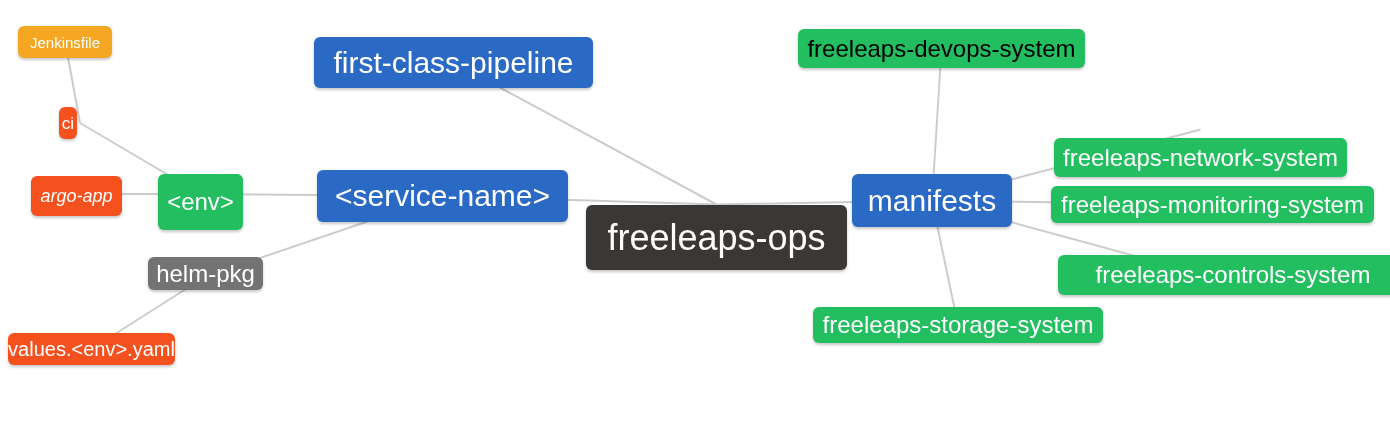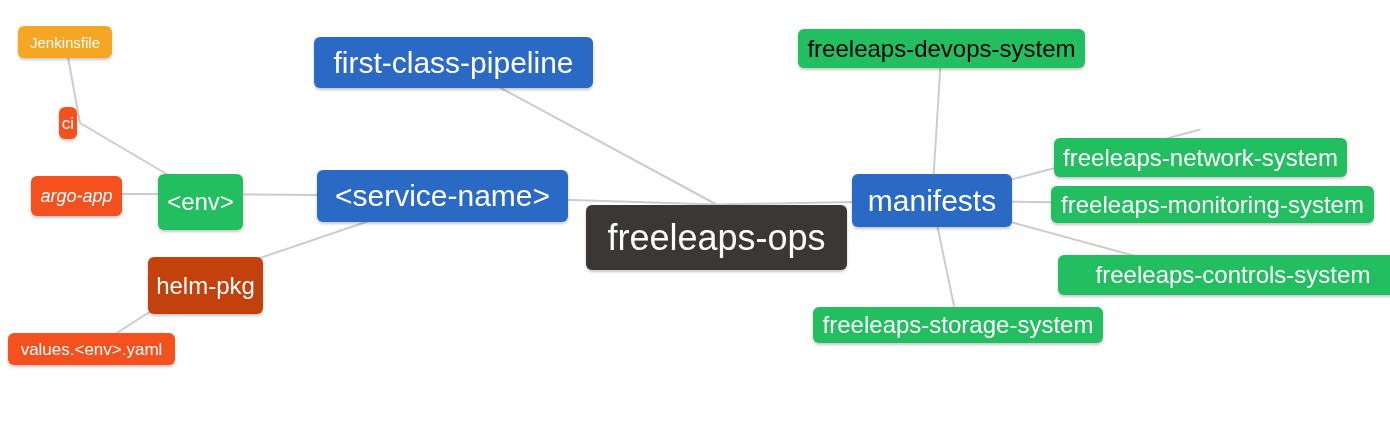--- a/index.html
+++ b/index.html
@@ -69,7 +69,7 @@
     <div class="node" style="left: 158px; top: 174px; width: 85px; height: 56px; font-size: 24px; background: rgb(35, 190, 96); color: rgb(255, 255, 255);">
       <span>&lt;env&gt;</span>
     </div>
-    <div class="node" style="left: 148px; top: 257px; width: 115px; height: 57px; font-size: 24px; background: #c2410c; color: rgb(255, 255, 255); text-align: center;">
+    <div class="node" style="left: 148px; top: 257px; width: 115px; height: 33px; font-size: 24px; background: #737373; color: rgb(255, 255, 255); text-align: center;">
       <span>helm-pkg</span>
     </div>
     <div class="node" style="left: 8px; top: 333px; width: 167px; height: 32px; font-size: 17px; background: rgb(244, 81, 30); color: rgb(255, 255, 255);">

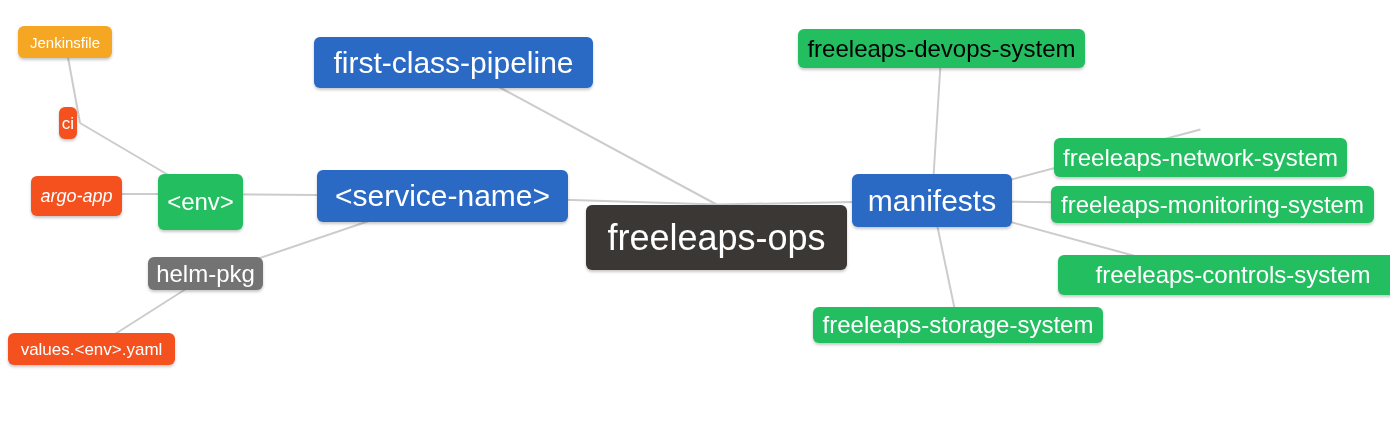--- a/index.html
+++ b/index.html
@@ -72,7 +72,7 @@
     <div class="node" style="left: 148px; top: 257px; width: 115px; height: 33px; font-size: 24px; background: #737373; color: rgb(255, 255, 255); text-align: center;">
       <span>helm-pkg</span>
     </div>
-    <div class="node" style="left: 8px; top: 333px; width: 167px; height: 32px; font-size: 17px; background: rgb(244, 81, 30); color: rgb(255, 255, 255);">
+    <div class="node" style="left: 8px; top: 333px; width: 167px; height: 32px; font-size: 20px; background: rgb(244, 81, 30); color: rgb(255, 255, 255);">
       <span>values.&lt;env&gt;.yaml</span>
     </div>
     <div class="node" style="left: 314px; top: 37px; width: 279px; height: 51px; font-size: 30px; background: rgb(42, 106, 196); color: rgb(255, 255, 255);">

